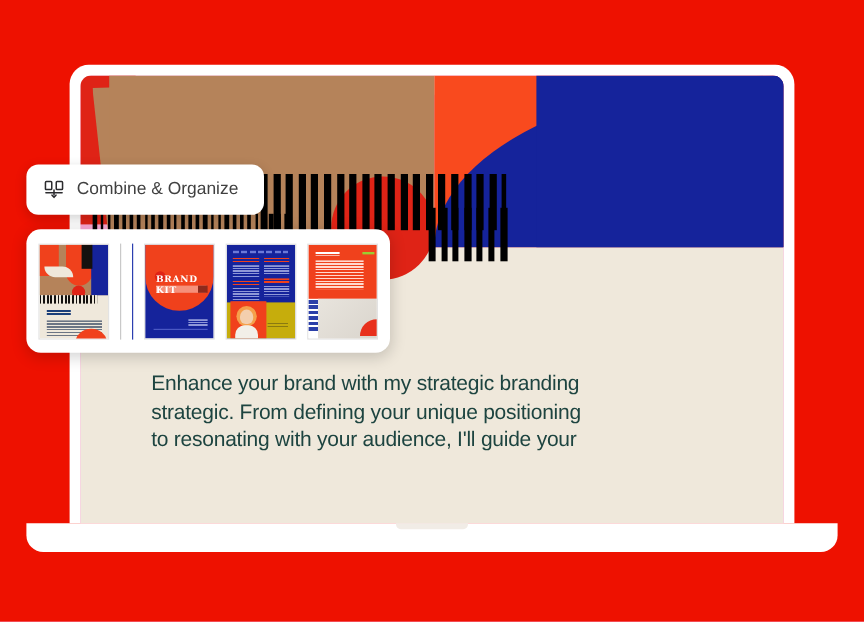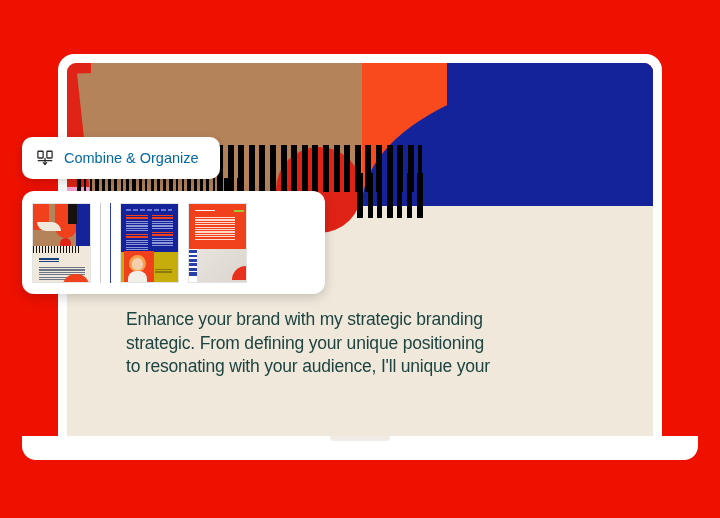--- a/index.html
+++ b/index.html
@@ -90,7 +90,7 @@
     display:flex;align-items:center;gap:10px;padding:0 14px;
     box-sizing:border-box;
   }
-  .tool-pill .label{font-size:14.5px;color:#0369a1;white-space:nowrap;}
+  .tool-pill .label{font-size:14.5px;color:#404040;white-space:nowrap;}
   .tool-icon{width:18px;height:18px;flex:0 0 18px;color:#2b2b2e;}
 
   

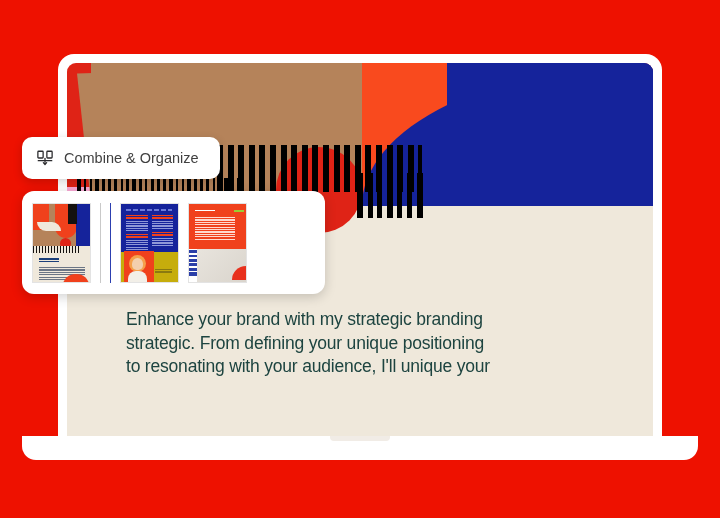--- a/index.html
+++ b/index.html
@@ -307,6 +307,16 @@
     <div class="tray-div"></div>
     <div class="tray-div blue"></div>
 
+    <div class="thumb">
+      <div class="t2-bg"></div>
+        <div class="t2-orange"></div>
+        <div class="t2-dot"></div>
+      <div class="t2-band"></div>
+        <div class="t2-band2"></div>
+      <div class="t2-title">BRAND KIT</div>
+      <div class="t2-small"></div>
+        <div class="t2-line"></div>
+    </div>
 
     <div class="thumb">
       <div class="t3-bg"></div>

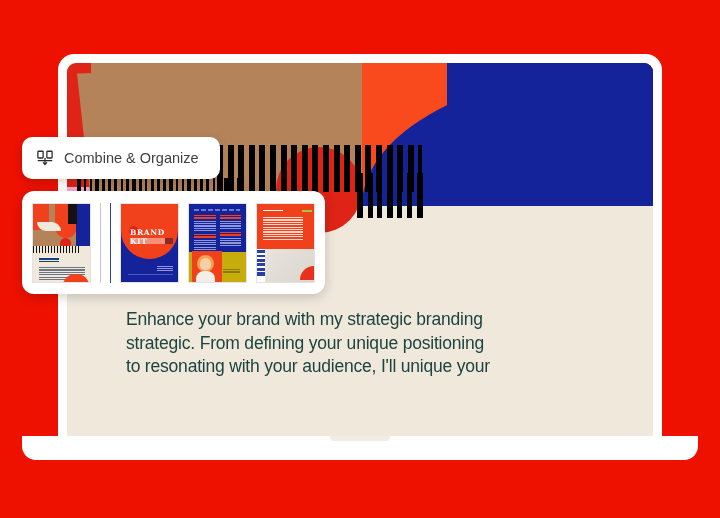--- a/index.html
+++ b/index.html
@@ -265,7 +265,7 @@
         <div class="poster-body">
           <div>Enhance your brand with my strategic branding</div>
           <div>strategic. From defining your unique positioning</div>
-          <div>to resonating with your audience, I'll unique your</div>
+          <div>to resonating with your audience, I'll guide your</div>
         </div>
       </div>
     </div>

